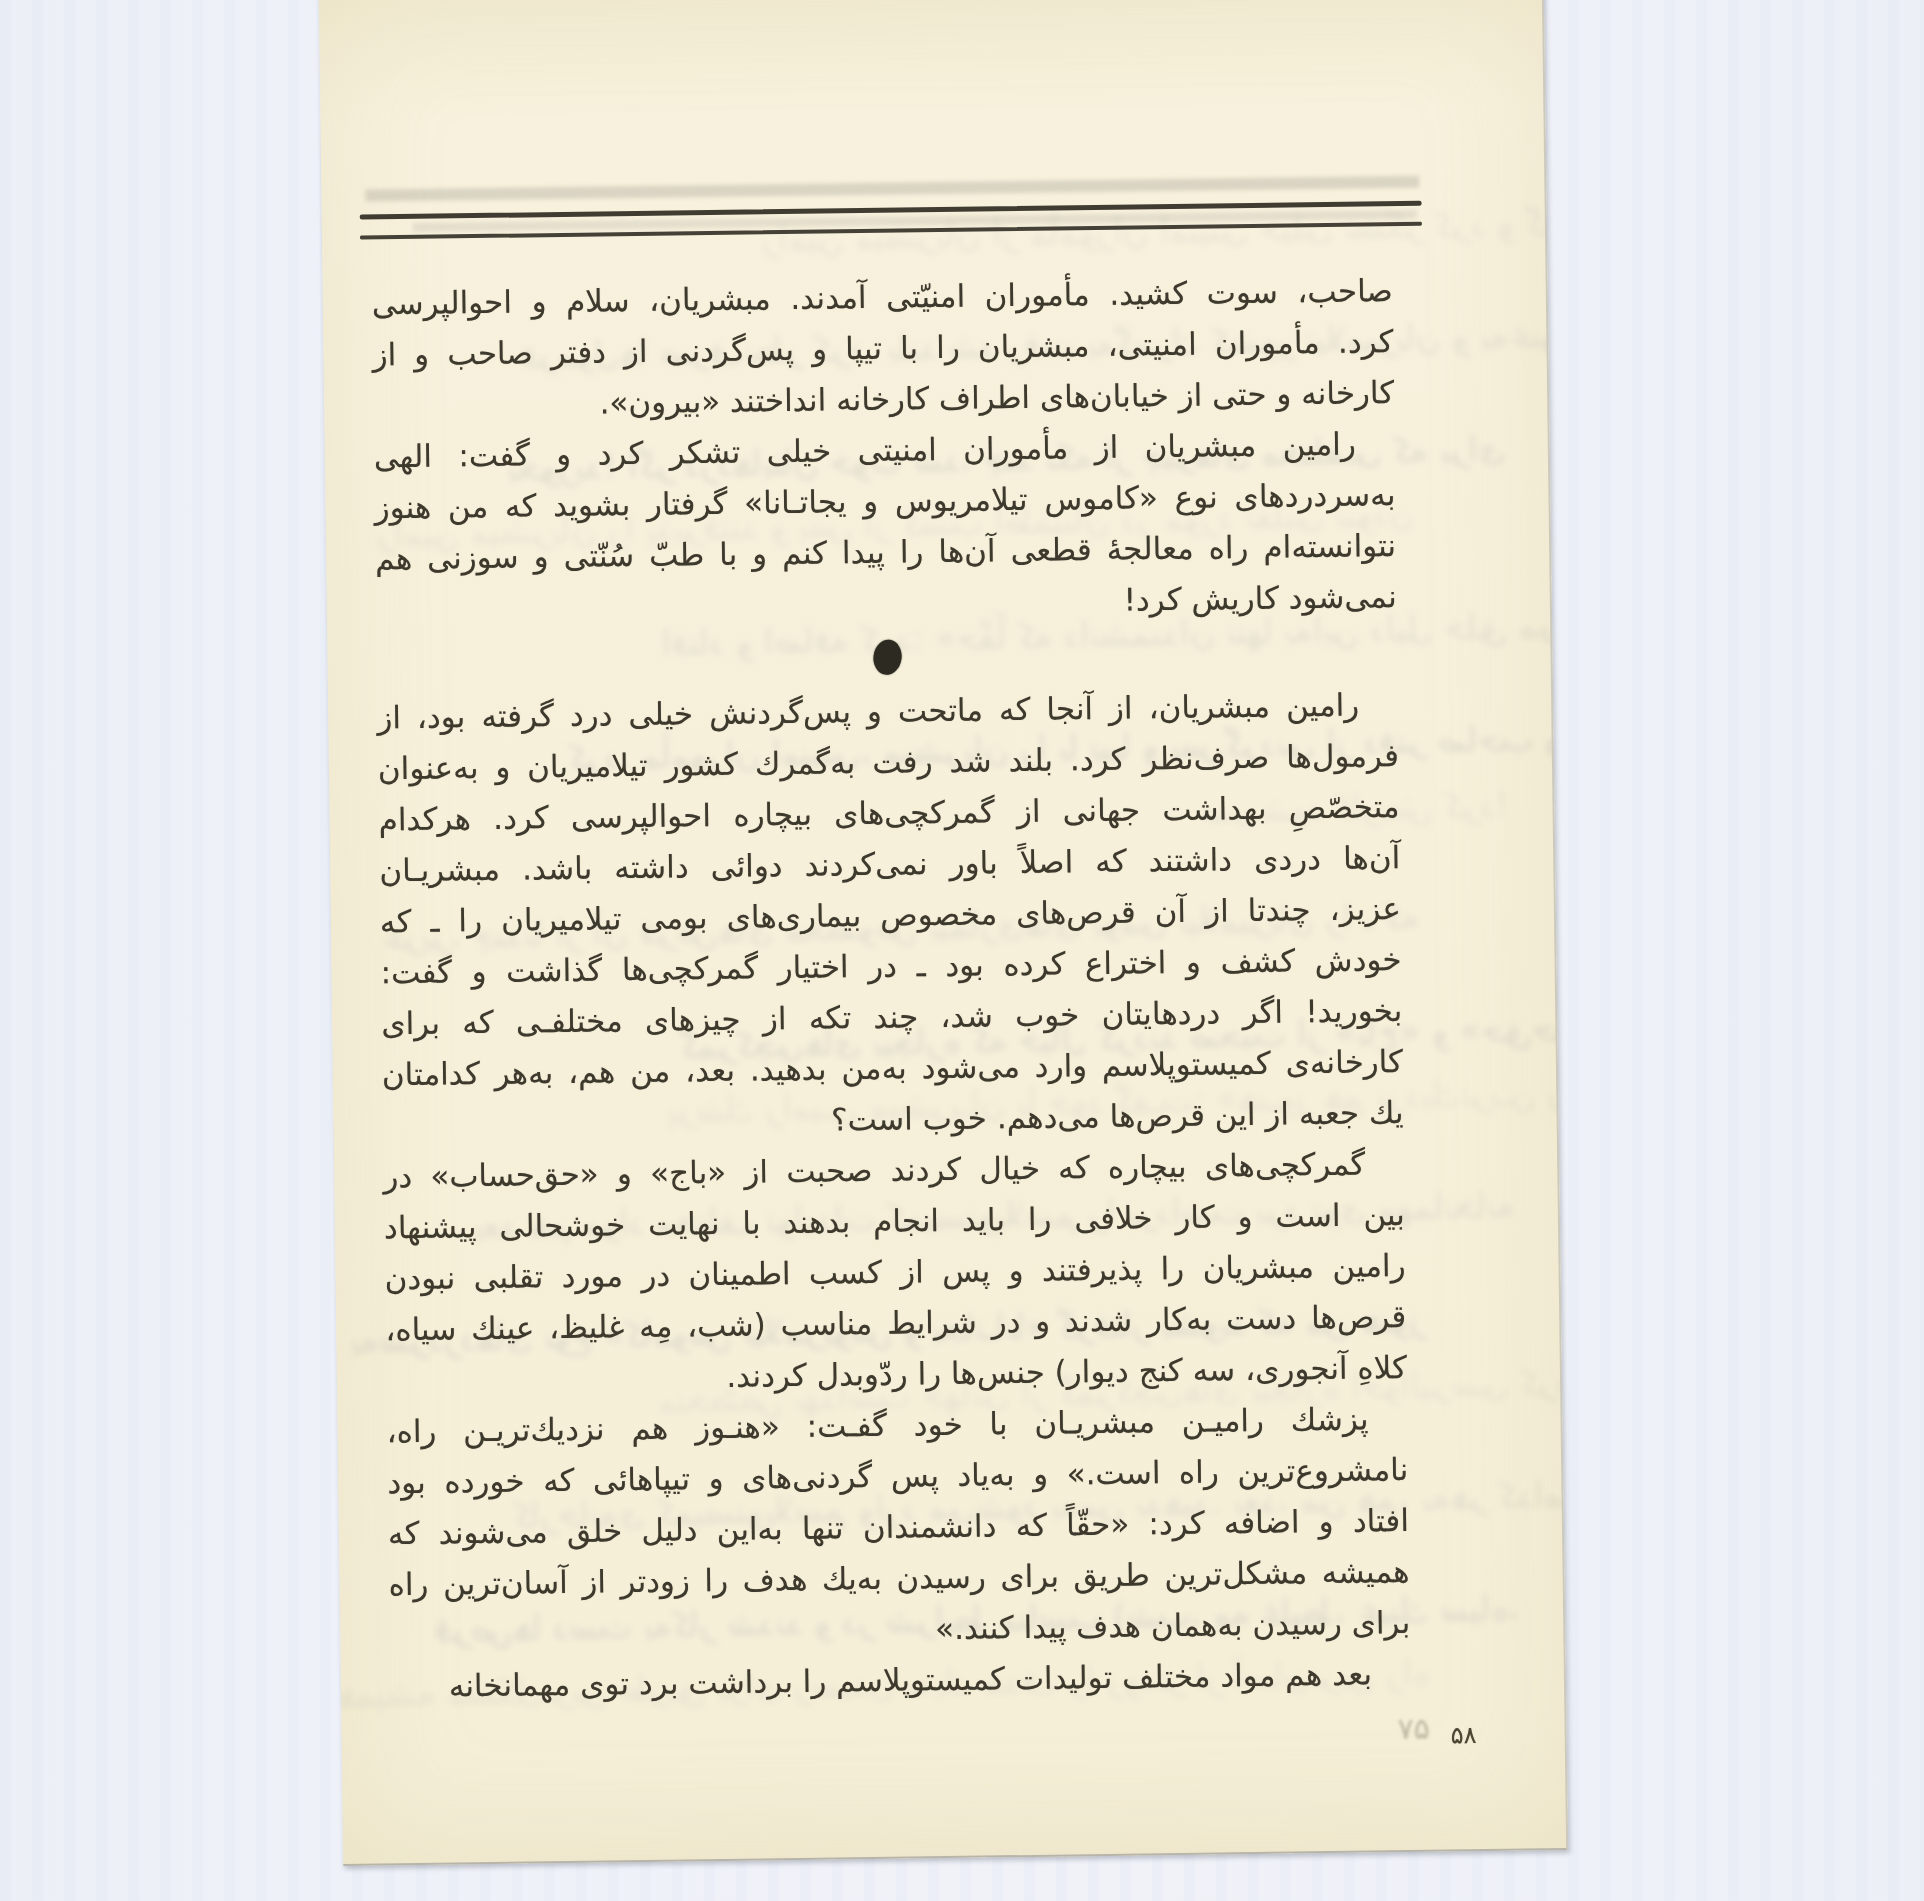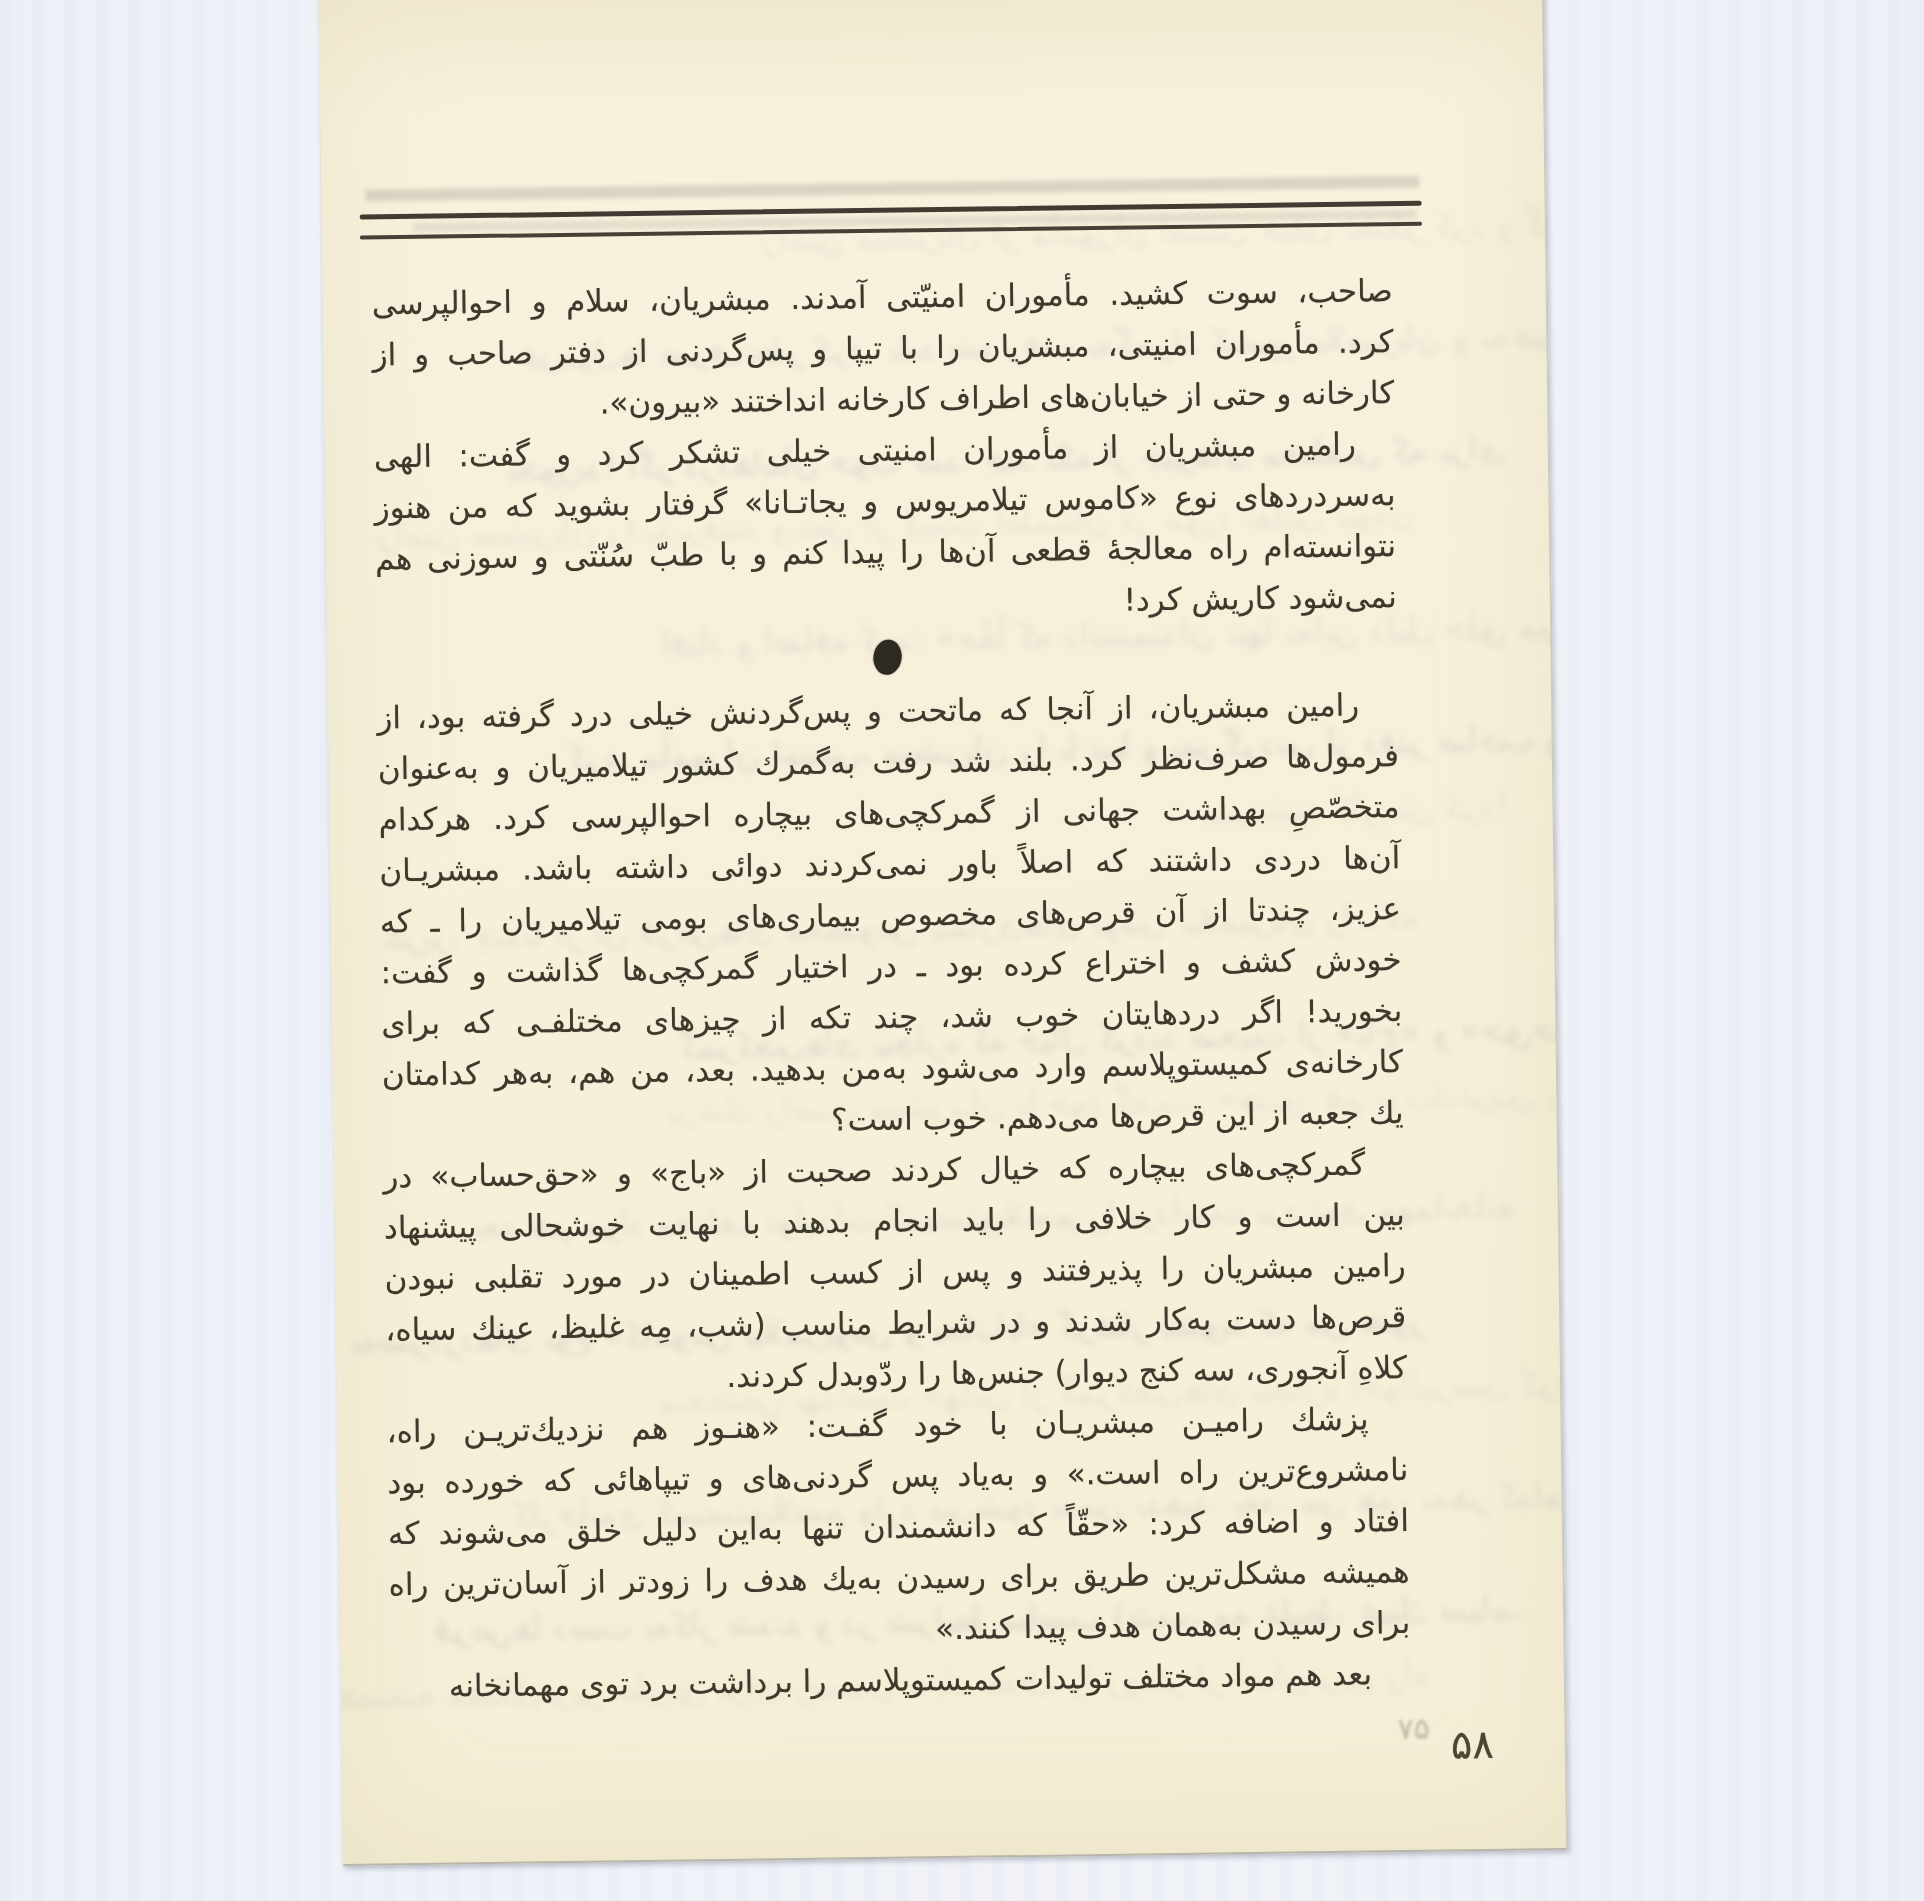--- a/index.html
+++ b/index.html
@@ -39,7 +39,7 @@
   .dot{width:28px;height:35px;border-radius:50%;background:#2d2a22;transform:rotate(8deg);box-shadow:0 0 1.5px rgba(45,42,34,.8);}
 
   
-  .page-num{position:absolute;left:1109px;top:1742px;font-size:40px;color:#4c4734;direction:rtl;text-shadow:0 0 0.8px rgba(76,71,52,.6);text-align:right;}
+  .page-num{position:absolute;left:1109px;top:1742px;font-size:24px;color:#4c4734;direction:rtl;text-shadow:0 0 0.8px rgba(76,71,52,.6);text-align:right;}
   .page-num-ghost{position:absolute;left:1056px;top:1731px;font-size:30px;color:#a59f8c;opacity:.7;filter:blur(1.5px);direction:rtl;}
 
   

